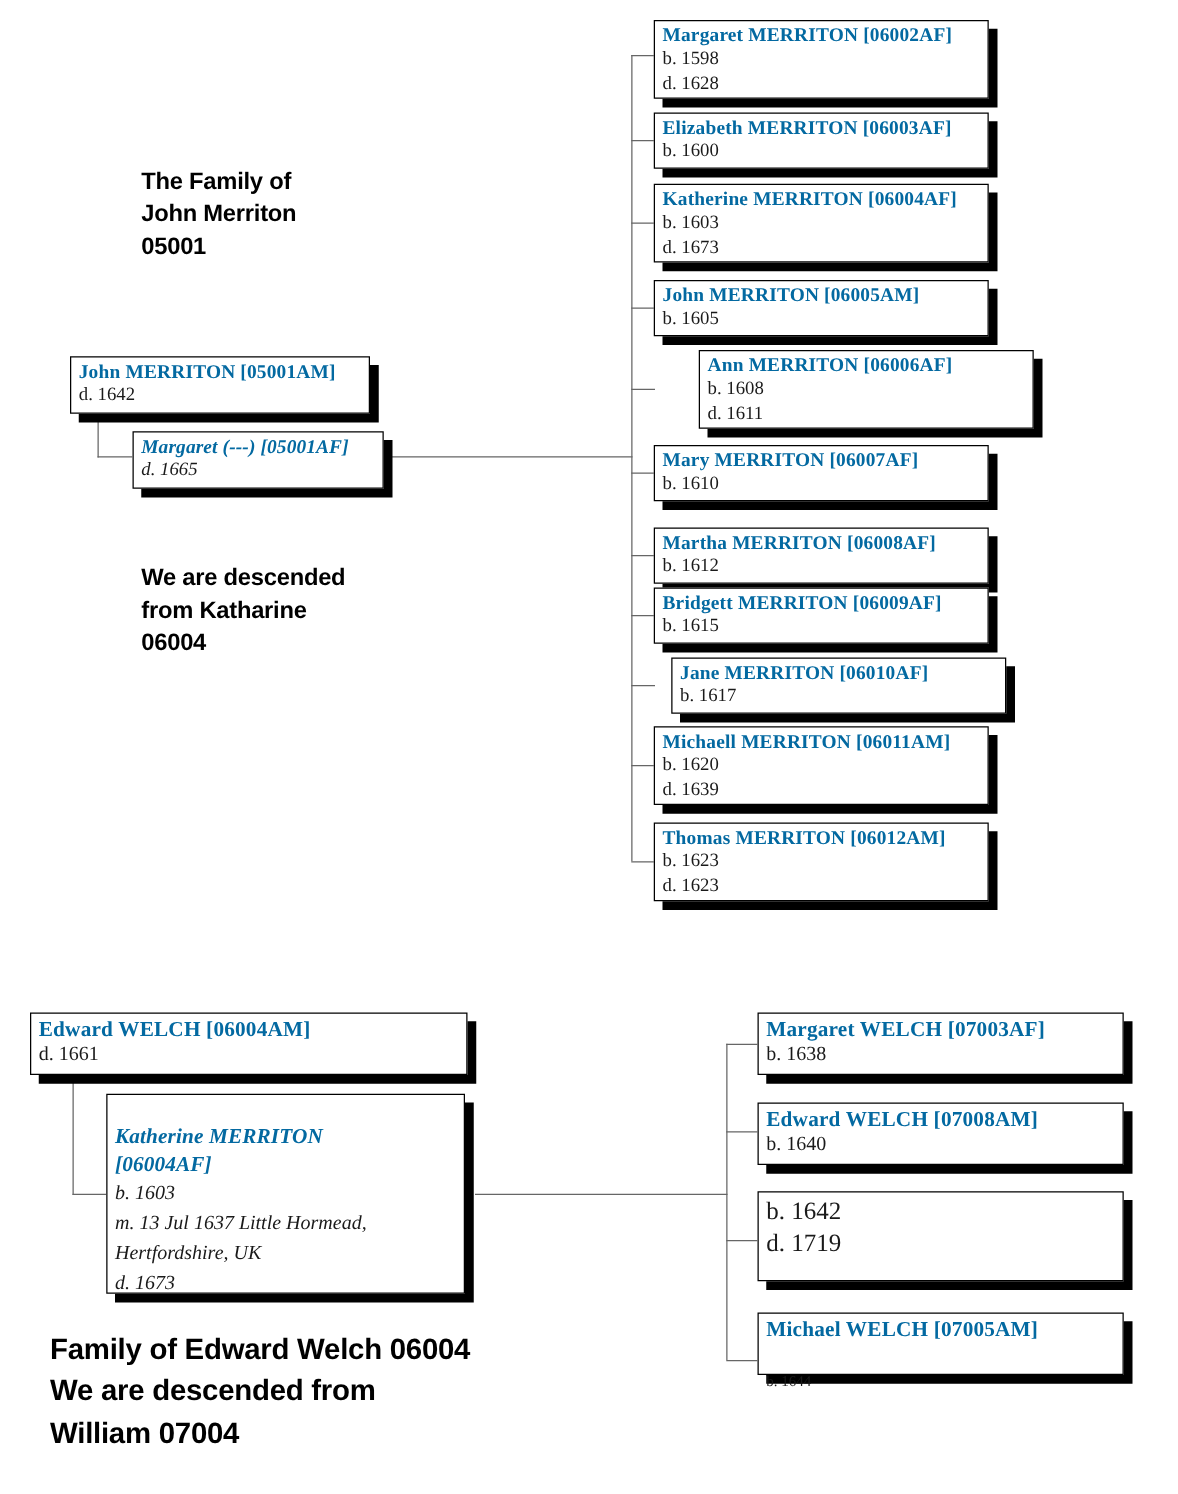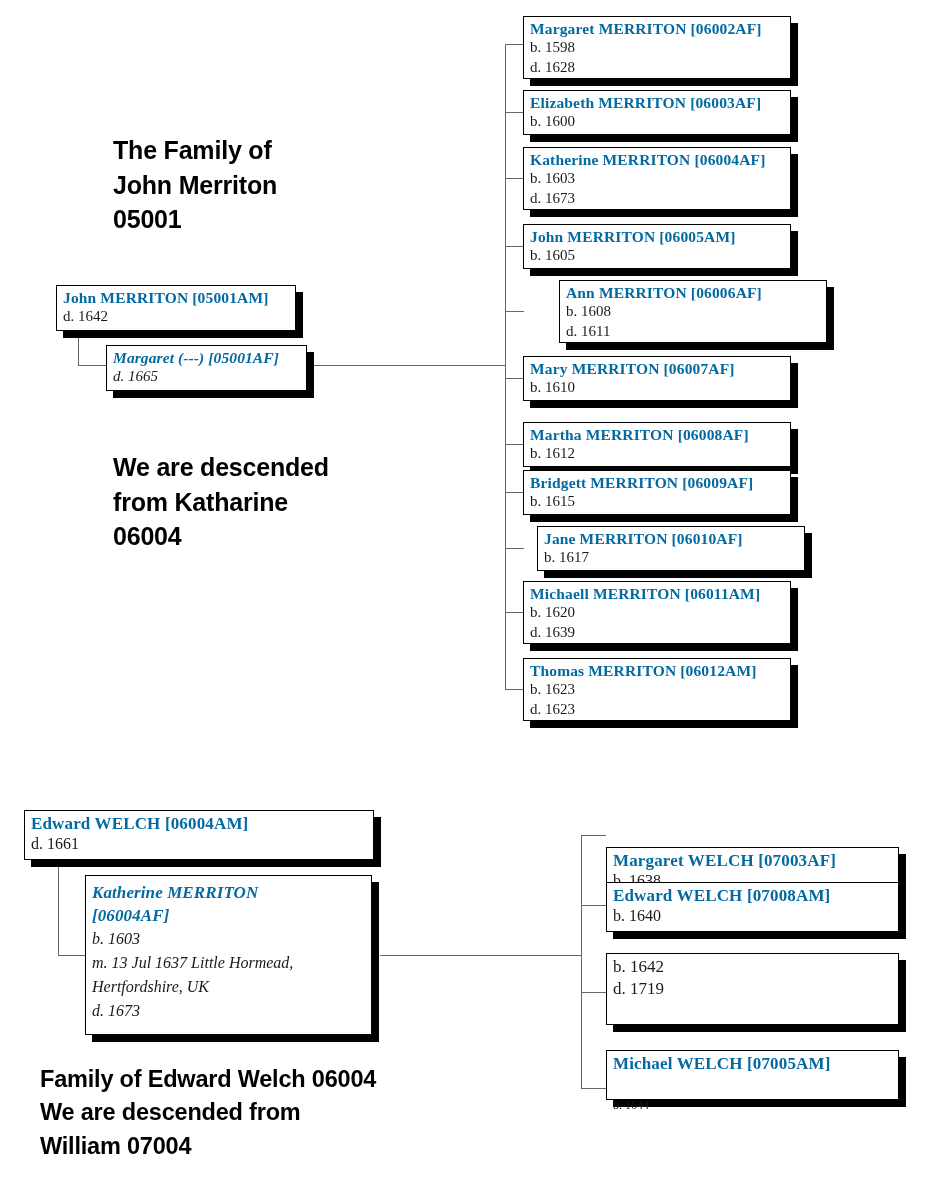--- a/index.html
+++ b/index.html
@@ -21,7 +21,7 @@
     position: absolute;
     font-family: "Liberation Sans", "DejaVu Sans", sans-serif;
     font-weight: bold;
-    font-size: 25px;
+    font-size: 19px;
     line-height: 1.38;
     color: #000000;
     white-space: pre-line;

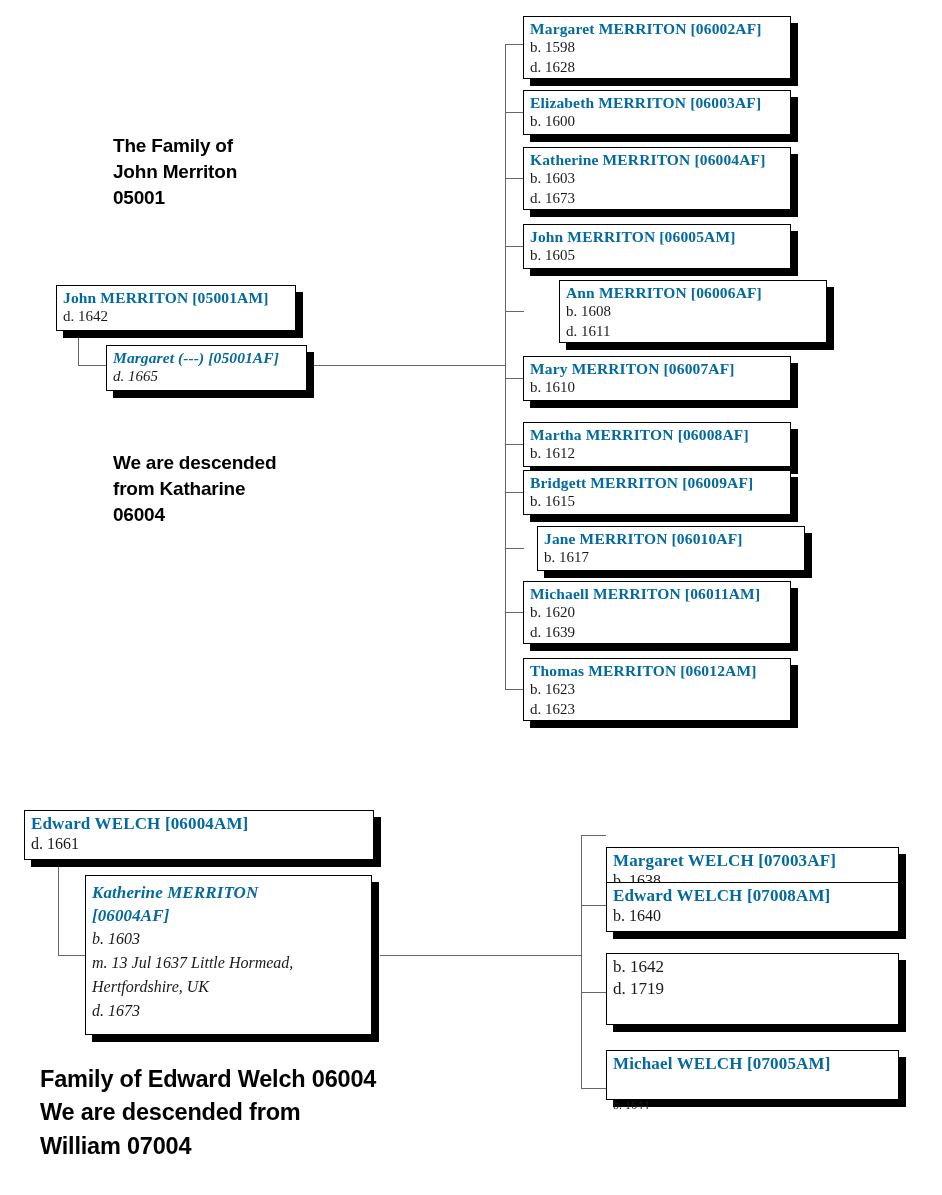--- a/index.html
+++ b/index.html
@@ -199,7 +199,7 @@
 We are descended from
 William 07004</div>
 
-  <div class="node" style="left:606px; top:810px; width:293px; height:50px;margin-top:37px;">
+  <div class="node" style="left:606px; top:810px; width:293px; height:50px;">
     <div class="nm" style="font-size:17px;">Margaret WELCH [07003AF]</div>
     <div class="det" style="font-size:16px;">b. 1638</div>
   </div>

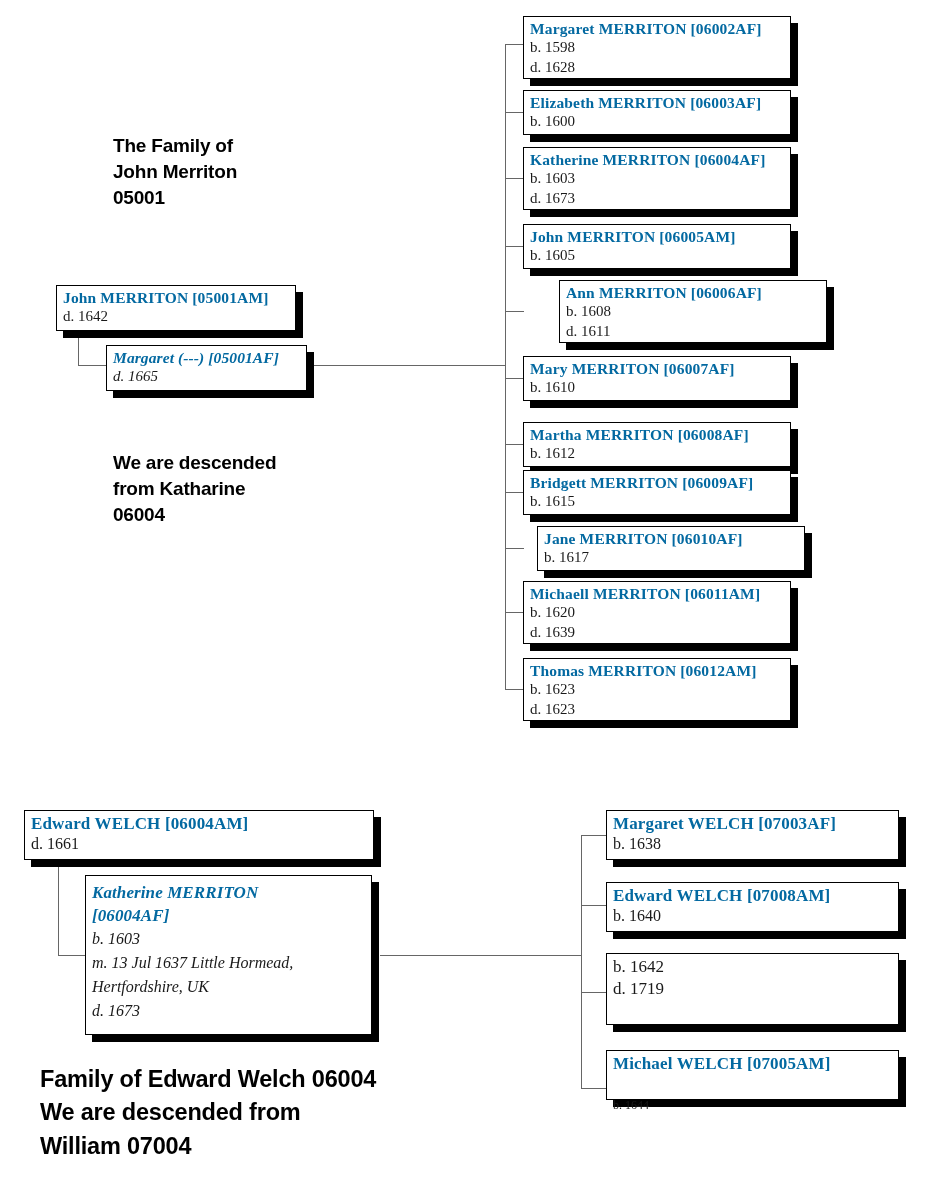--- a/index.html
+++ b/index.html
@@ -186,7 +186,7 @@
     <div class="det" style="font-size:16px;">d. 1661</div>
   </div>
 
-  <div class="node spouse" style="left:85px; top:875px; width:287px; height:160px; padding-top:6px;">
+  <div class="node spouse" style="left:85px; top:875px; width:287px; height:160px; padding-top:22px;">
     <div class="nm" style="font-size:17px; line-height:1.33;">Katherine MERRITON
 [06004AF]</div>
     <div class="det" style="font-size:16px; line-height:1.5;">b. 1603

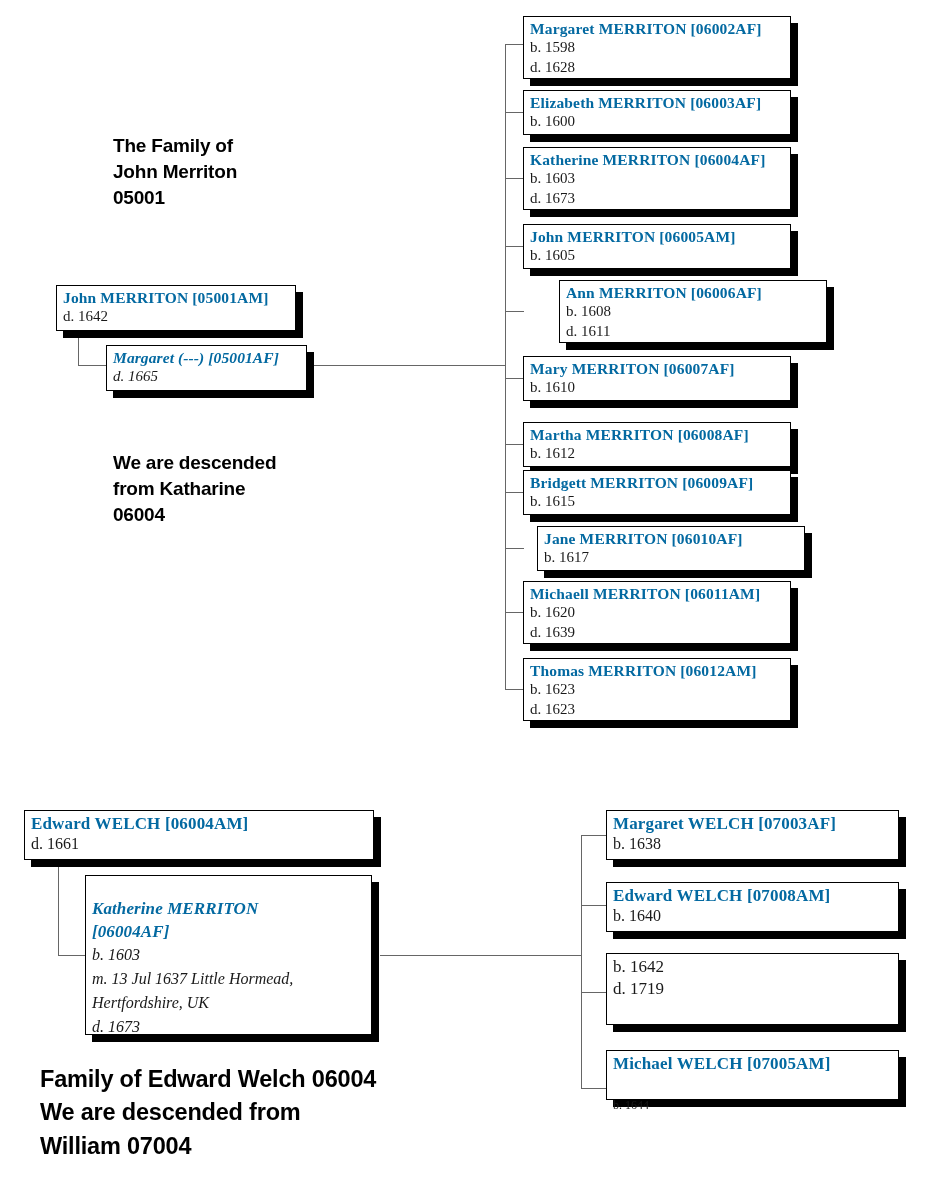--- a/index.html
+++ b/index.html
@@ -210,7 +210,7 @@
   </div>
 
   <div class="node" style="left:606px; top:953px; width:293px; height:72px;">
-    <div class="det" style="font-size:17px;">b. 1642
+    <div class="det" style="font-size:20px;">b. 1642
 d. 1719</div>
   </div>
 

